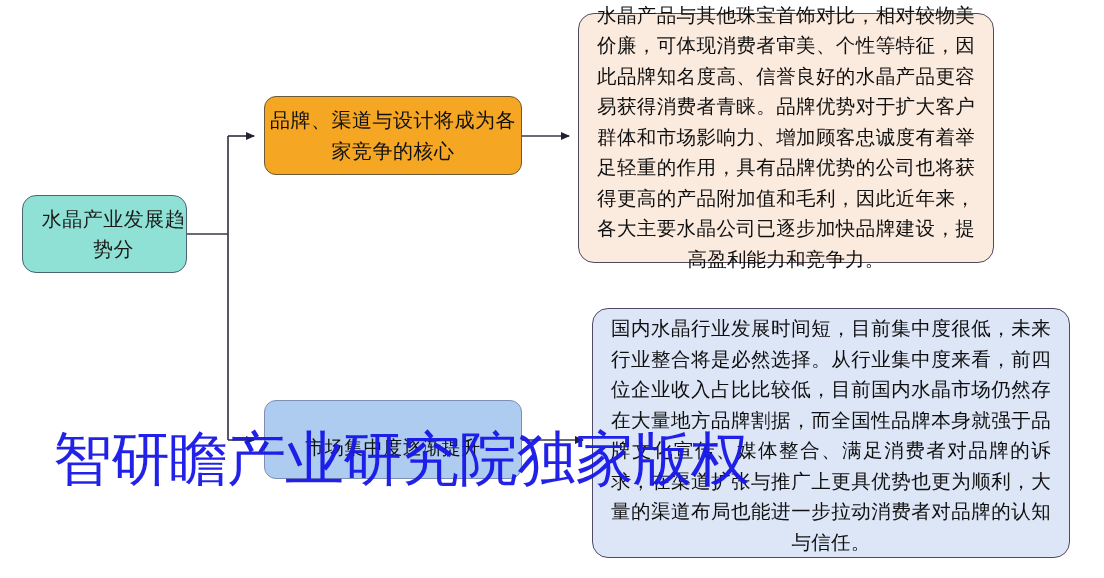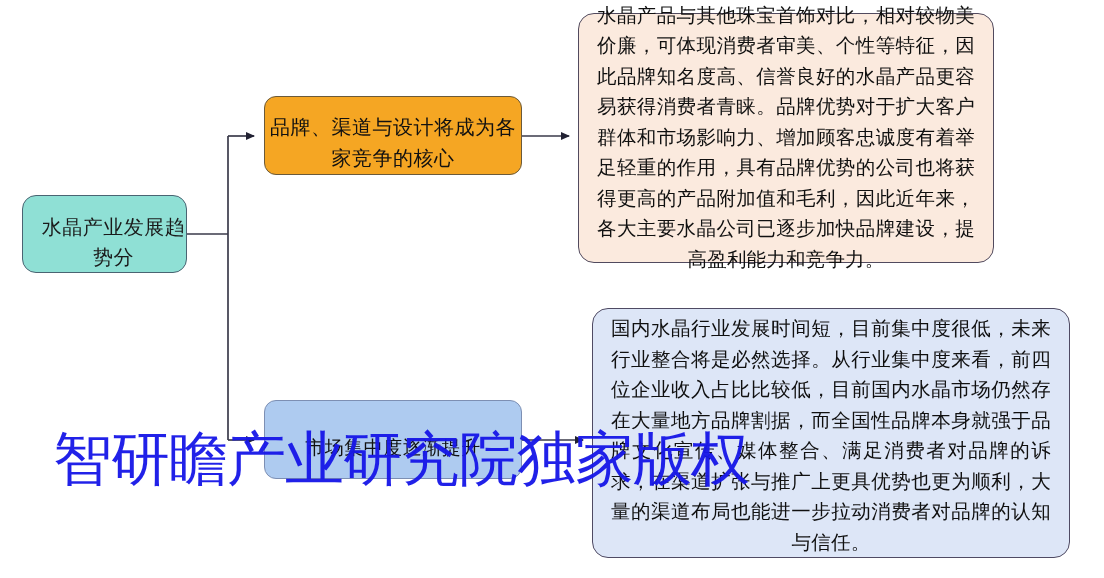--- a/index.html
+++ b/index.html
@@ -33,7 +33,7 @@
     position: absolute;
     box-sizing: border-box;
     display: flex;
-    align-items: flex-end;
+    align-items: center;
     justify-content: center;
     text-align: center;
     z-index: 2;

